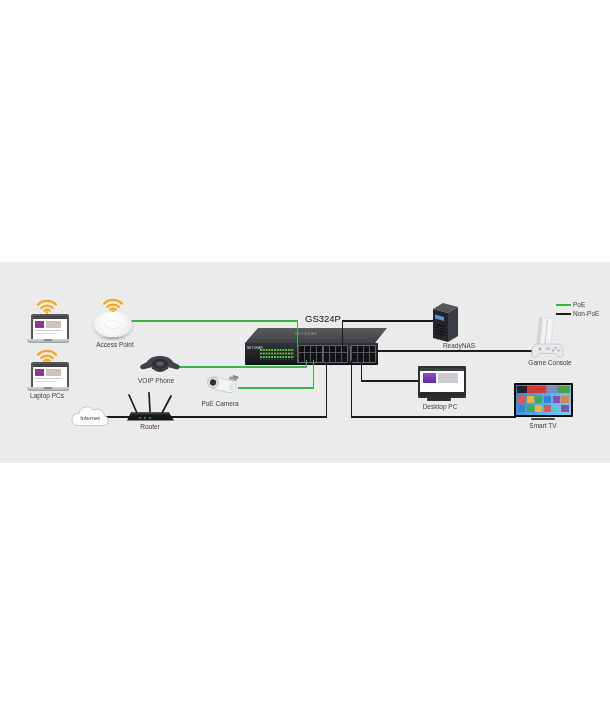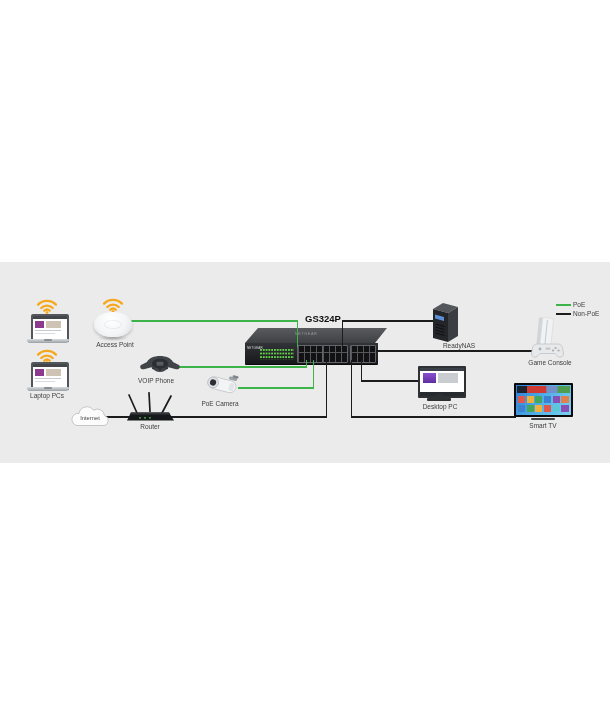--- a/index.html
+++ b/index.html
@@ -30,7 +30,7 @@
   .dev{position:absolute;z-index:3;}
   .lbl{position:absolute;z-index:4;font-size:6.5px;line-height:1.15;color:#3d3d3d;
        transform:translateX(-50%);white-space:nowrap;text-align:center;}
-  .title{position:absolute;z-index:4;left:305px;top:313px;font-size:9.5px;color:#0e0e0e;font-weight:bold;}
+  .title{position:absolute;z-index:4;left:305px;top:313px;font-size:9.5px;color:#0e0e0e;}
   
   .laptop{width:42px;height:29px;}
   .lap-scr{position:absolute;left:4px;top:0;width:34px;height:24px;background:#fff;

